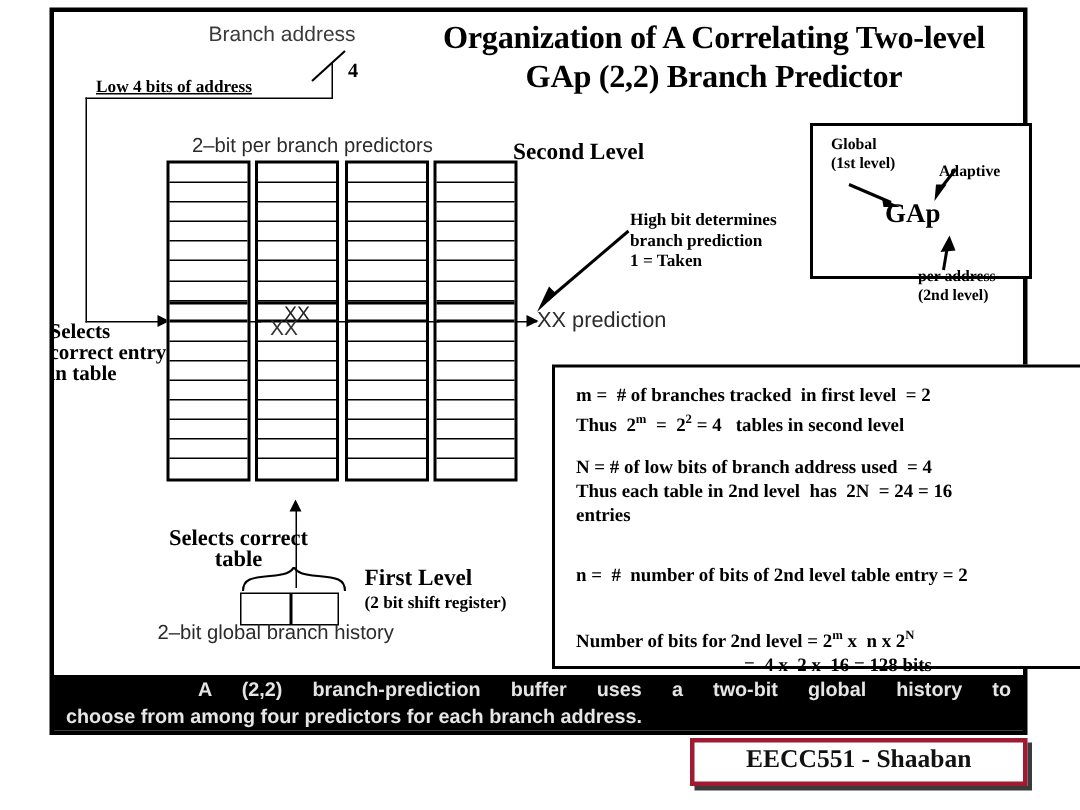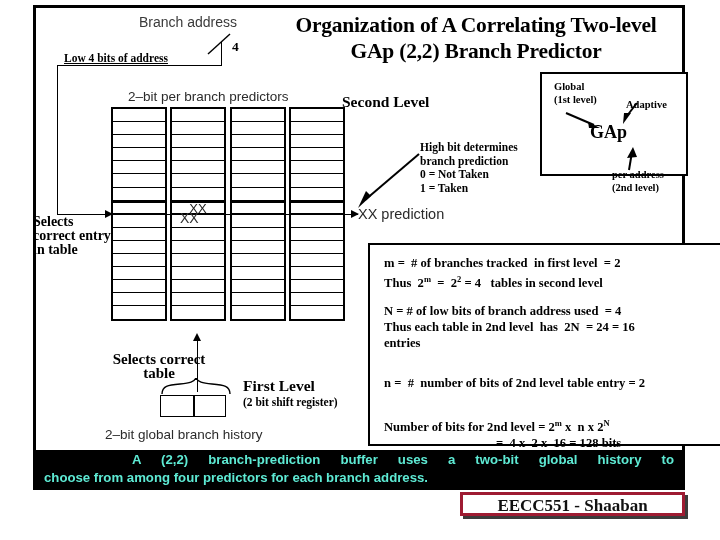--- a/index.html
+++ b/index.html
@@ -169,7 +169,7 @@
   #gap-box {
     position: absolute;
     left: 540px;
-    top: 72px;
+    top: 82px;
     width: 148px;
     height: 104px;
     border: 2.5px solid #000;

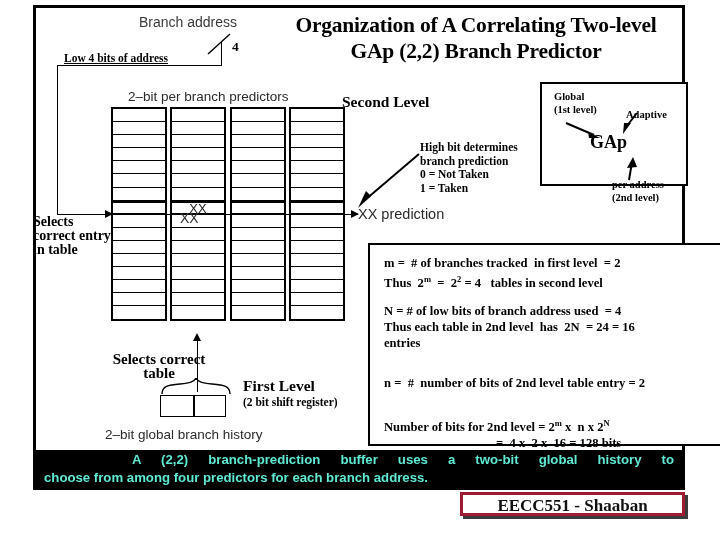--- a/index.html
+++ b/index.html
@@ -413,7 +413,6 @@
 <div class="abs serif-bold" id="high-bit-note">
   <div>High bit determines</div>
   <div>branch prediction</div>
-  <div>0  =  Not Taken</div>
   <div>1 =  Taken</div>
 </div>
 <svg class="abs" style="left:355px; top:150px;" width="70" height="62">

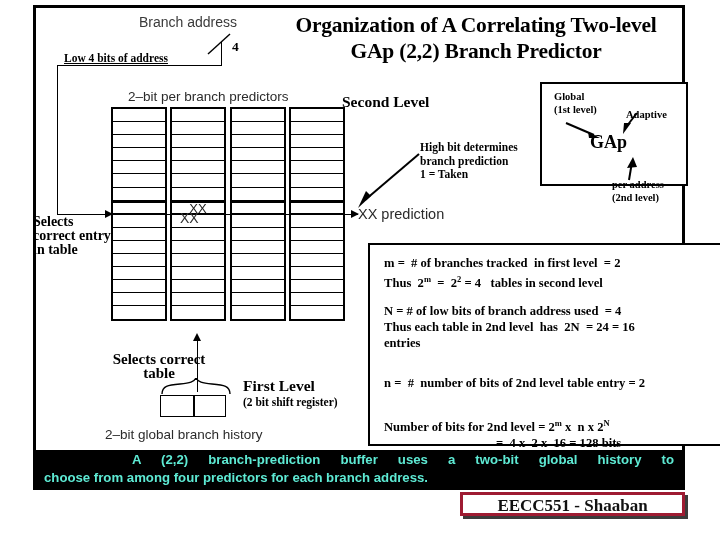--- a/index.html
+++ b/index.html
@@ -235,7 +235,7 @@
   }
   #global-history-label {
     left: 105px;
-    top: 427px;
+    top: 414px;
     font-size: 13.5px;
     color: #2b2b2b;
   }

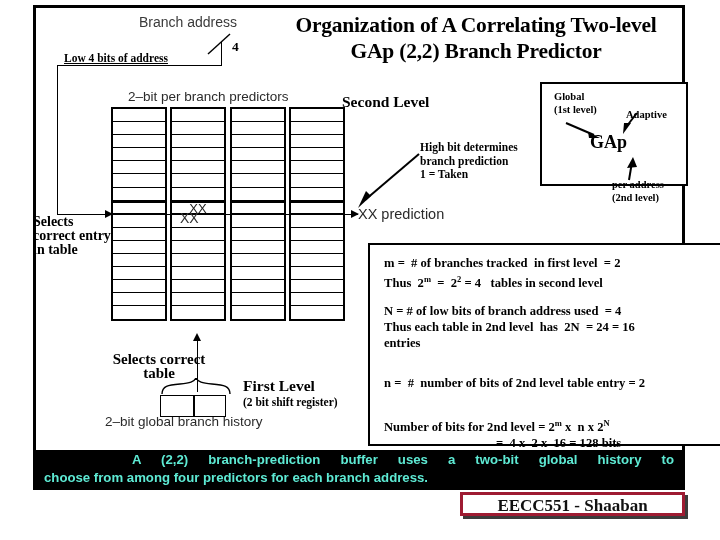--- a/index.html
+++ b/index.html
@@ -248,7 +248,7 @@
     width: 646px;
     height: 37px;
     background: #000;
-    color: #5eead4;
+    color: #e5e5e5;
     font-family: "Liberation Sans", sans-serif;
     font-weight: bold;
     font-size: 13.2px;

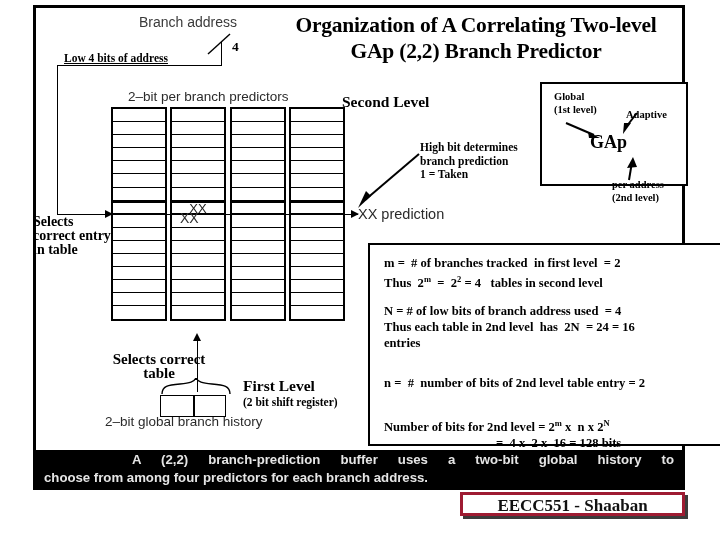--- a/index.html
+++ b/index.html
@@ -265,7 +265,7 @@
     left: 460px;
     top: 492px;
     width: 225px;
-    height: 24px;
+    height: 32px;
     border: 3px solid #9e1b32;
     box-sizing: border-box;
     background: #fff;

